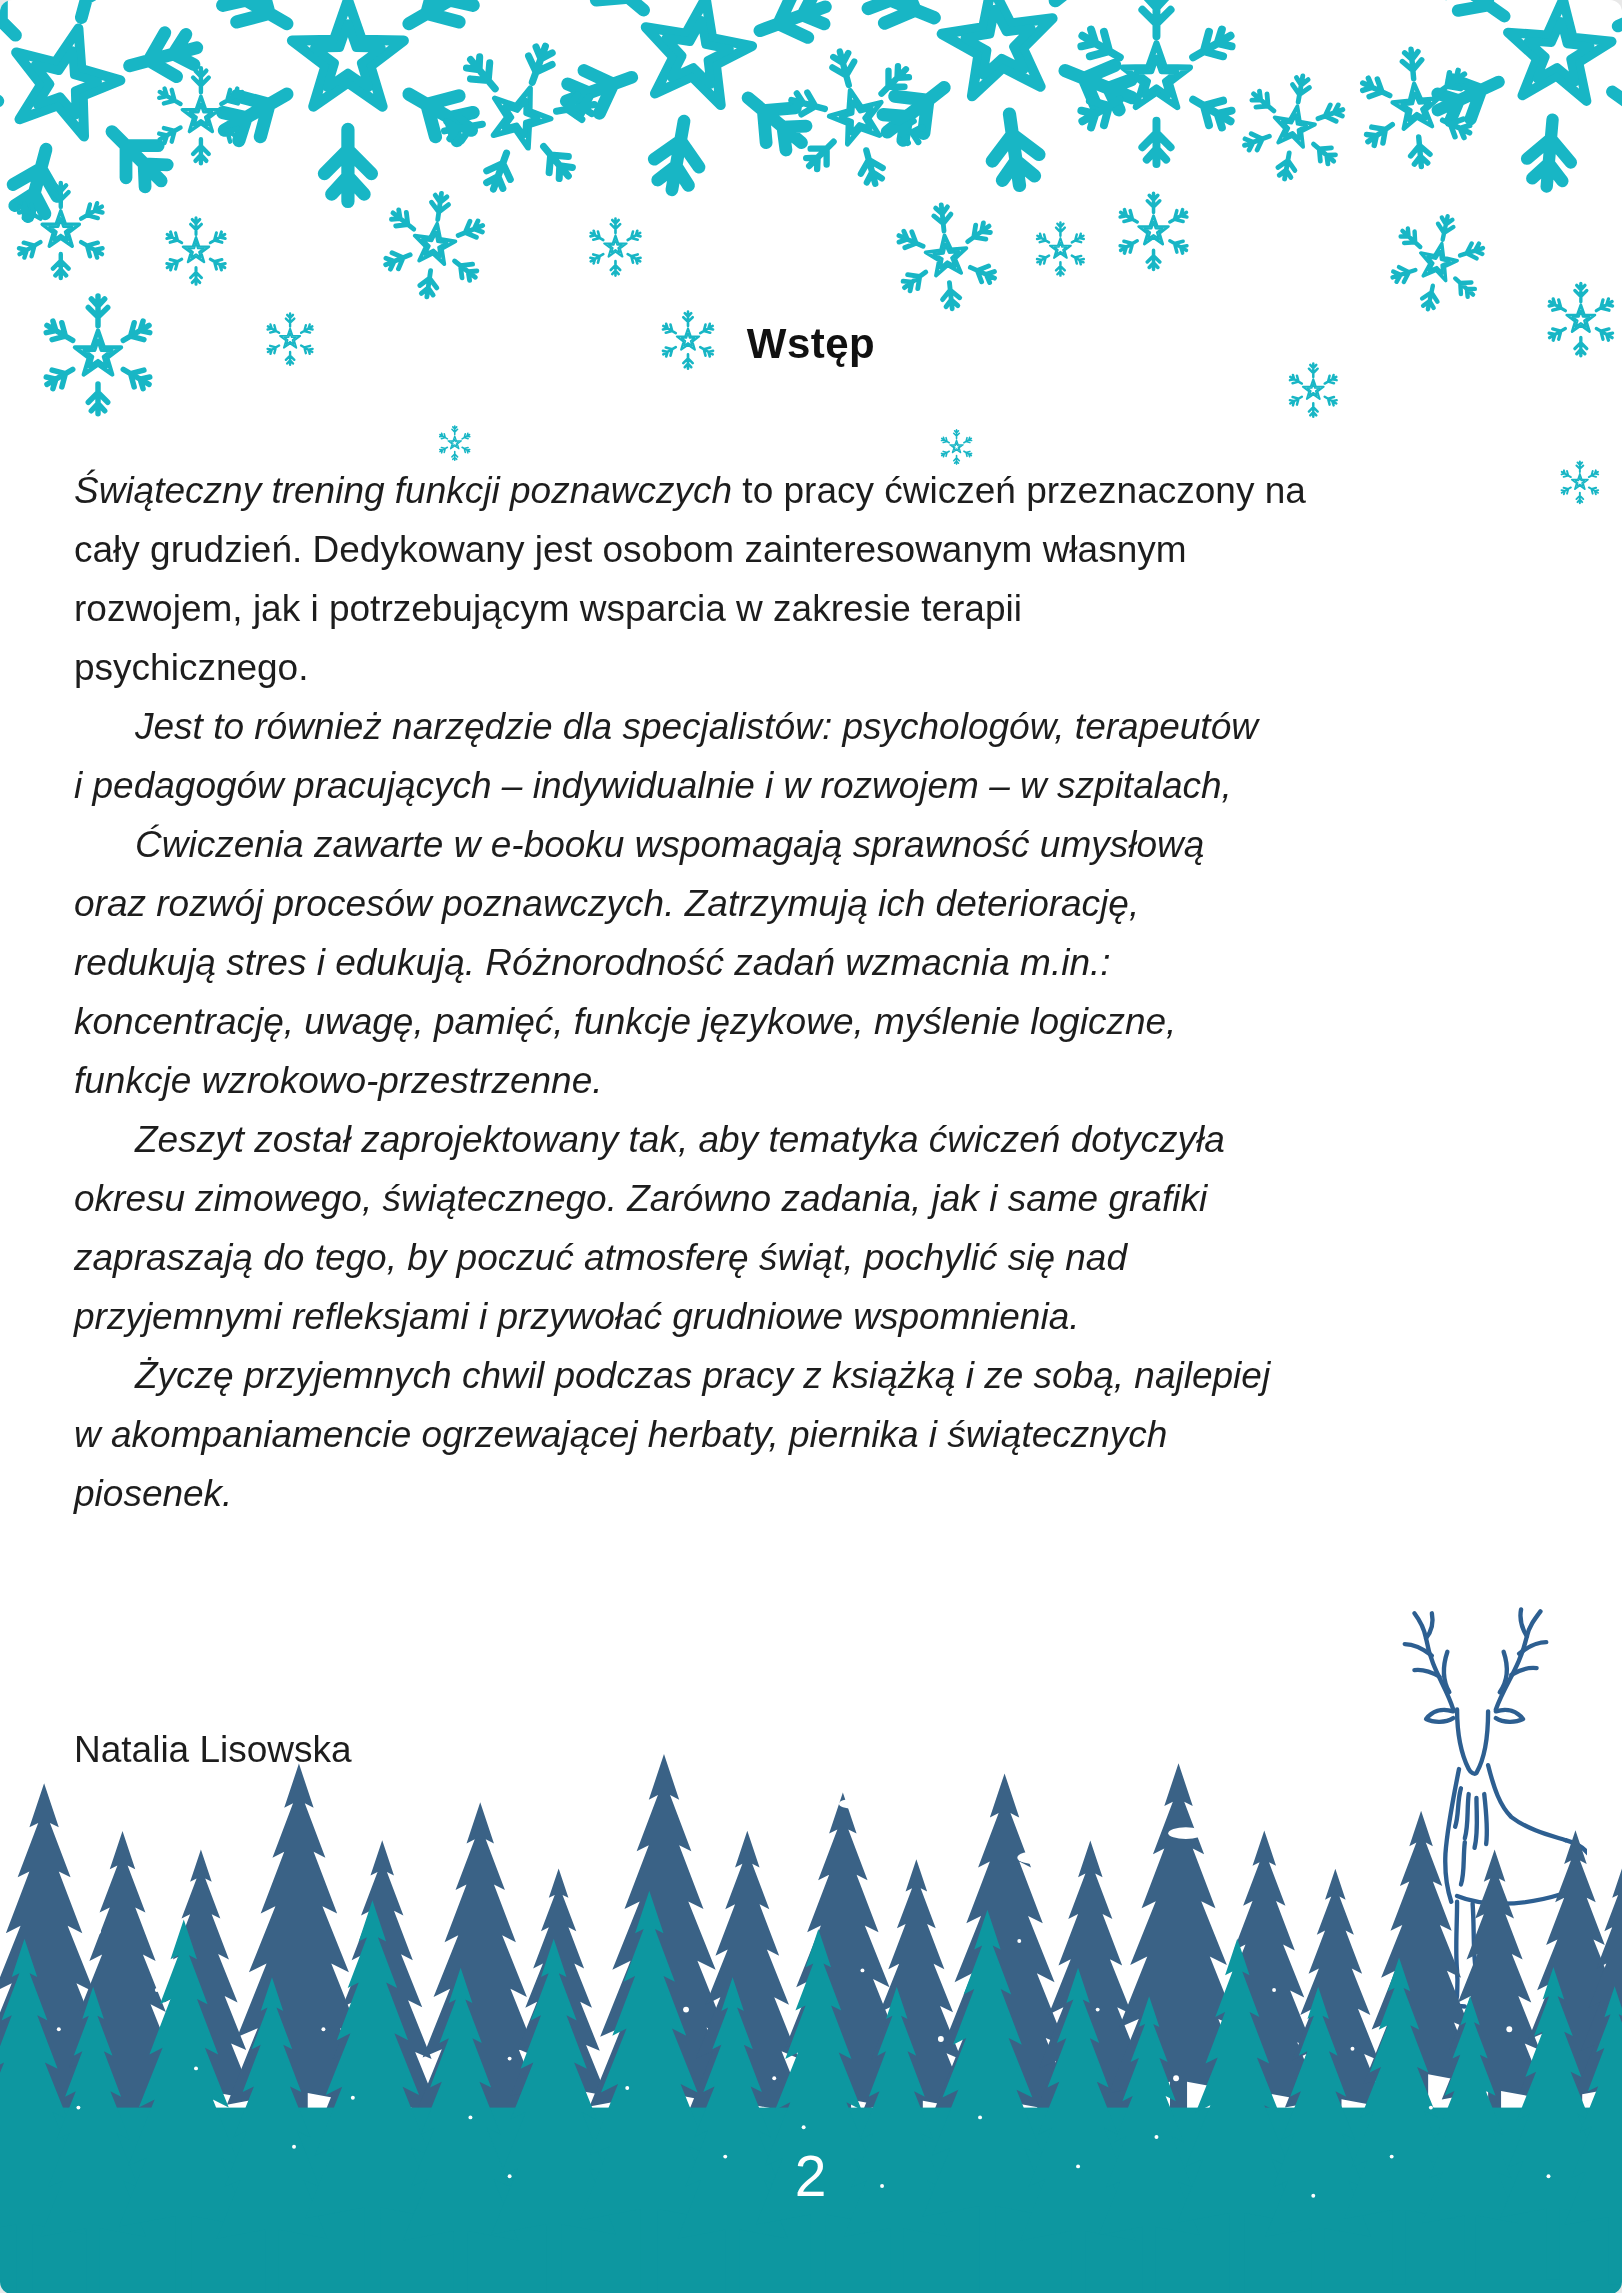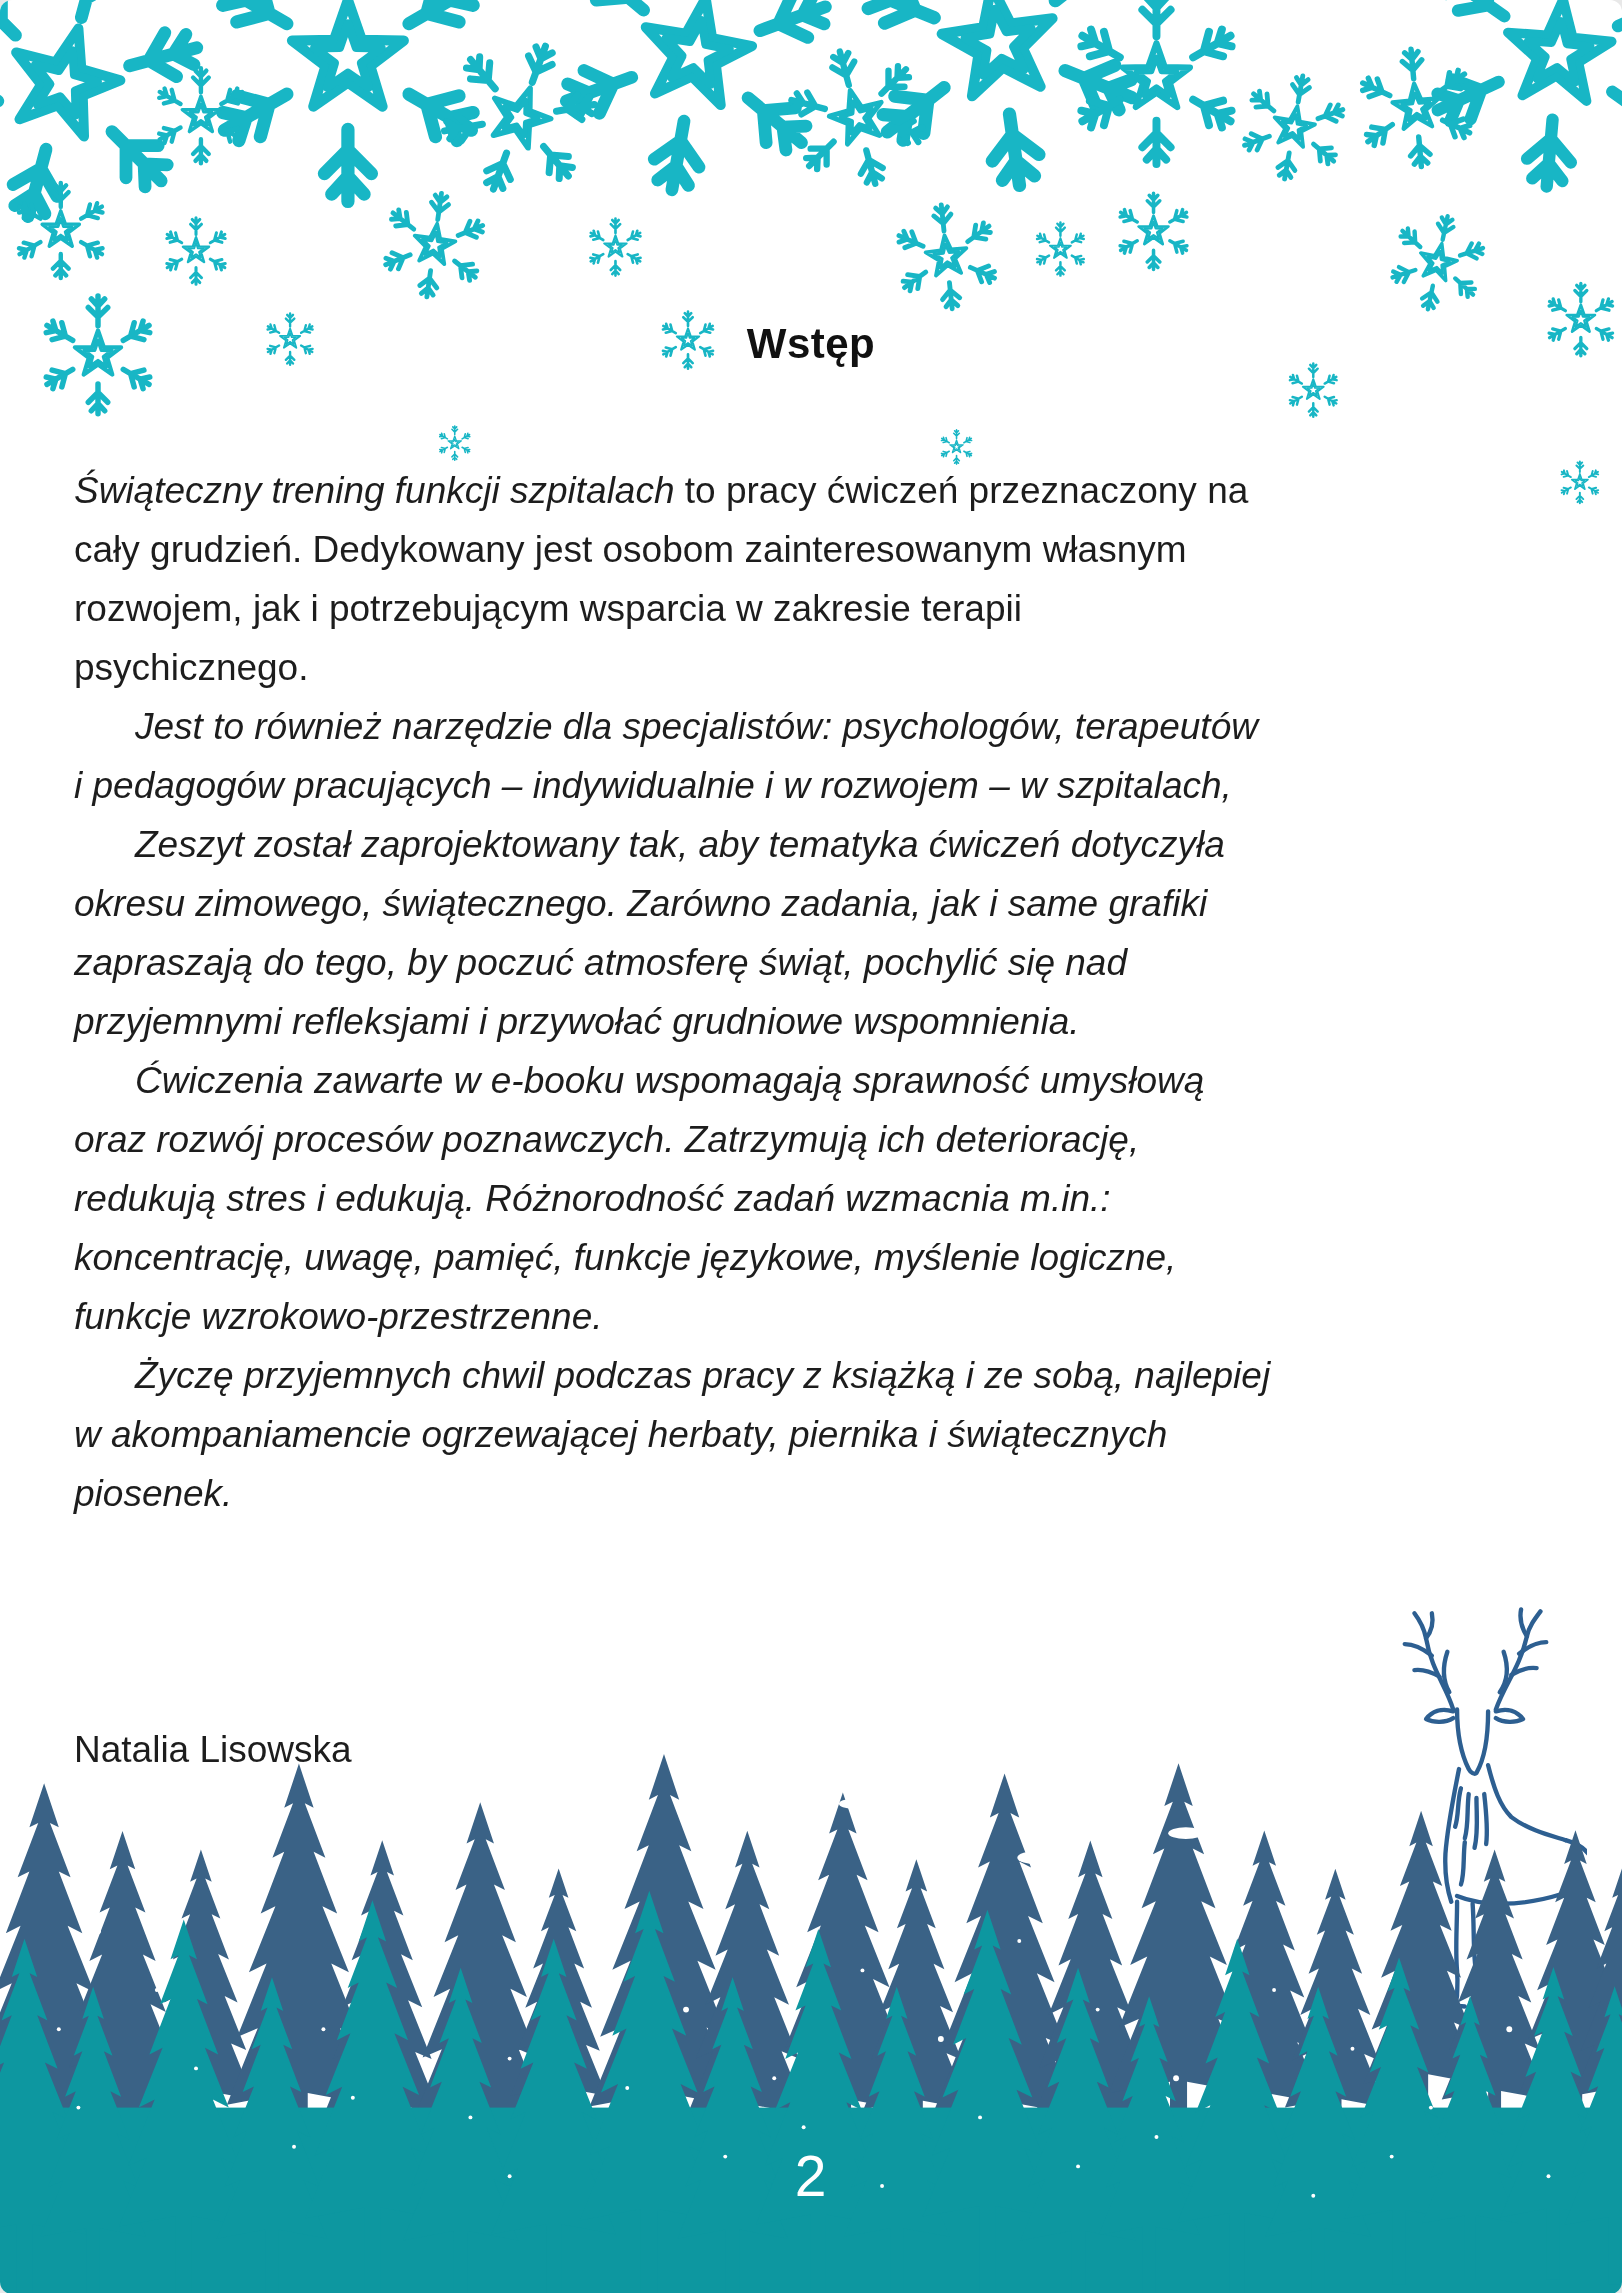--- a/index.html
+++ b/index.html
@@ -102,7 +102,7 @@
   <div class="page-title">Wstęp</div>
 
   <div class="body-text">
-      <div class="para"><span class="it">Świąteczny trening funkcji szpitalach</span><span> to pracy ćwiczeń przeznaczony na</span><br><span>cały grudzień. Dedykowany jest osobom zainteresowanym własnym</span><br><span>rozwojem, jak i potrzebującym wsparcia w zakresie terapii</span><br><span>psychicznego.</span></div>
+      <div class="para"><span class="it">Świąteczny trening funkcji poznawczych</span><span> to pracy ćwiczeń przeznaczony na</span><br><span>cały grudzień. Dedykowany jest osobom zainteresowanym własnym</span><br><span>rozwojem, jak i potrzebującym wsparcia w zakresie terapii</span><br><span>psychicznego.</span></div>
       <div class="para indent"><span>Jest to również narzędzie dla specjalistów: psychologów, terapeutów</span><br><span>i pedagogów pracujących – indywidualnie i w rozwojem – w szpitalach,</span><br></div>
       <div class="para indent"><span>Zeszyt został zaprojektowany tak, aby tematyka ćwiczeń dotyczyła</span><br><span>okresu zimowego, świątecznego. Zarówno zadania, jak i same grafiki</span><br><span>zapraszają do tego, by poczuć atmosferę świąt, pochylić się nad</span><br><span>przyjemnymi refleksjami i przywołać grudniowe wspomnienia.</span></div>
       <div class="para indent"><span>Ćwiczenia zawarte w e-booku wspomagają sprawność umysłową</span><br><span>oraz rozwój procesów poznawczych. Zatrzymują ich deteriorację,</span><br><span>redukują stres i edukują. Różnorodność zadań wzmacnia m.in.:</span><br><span>koncentrację, uwagę, pamięć, funkcje językowe, myślenie logiczne,</span><br><span>funkcje wzrokowo-przestrzenne.</span></div>

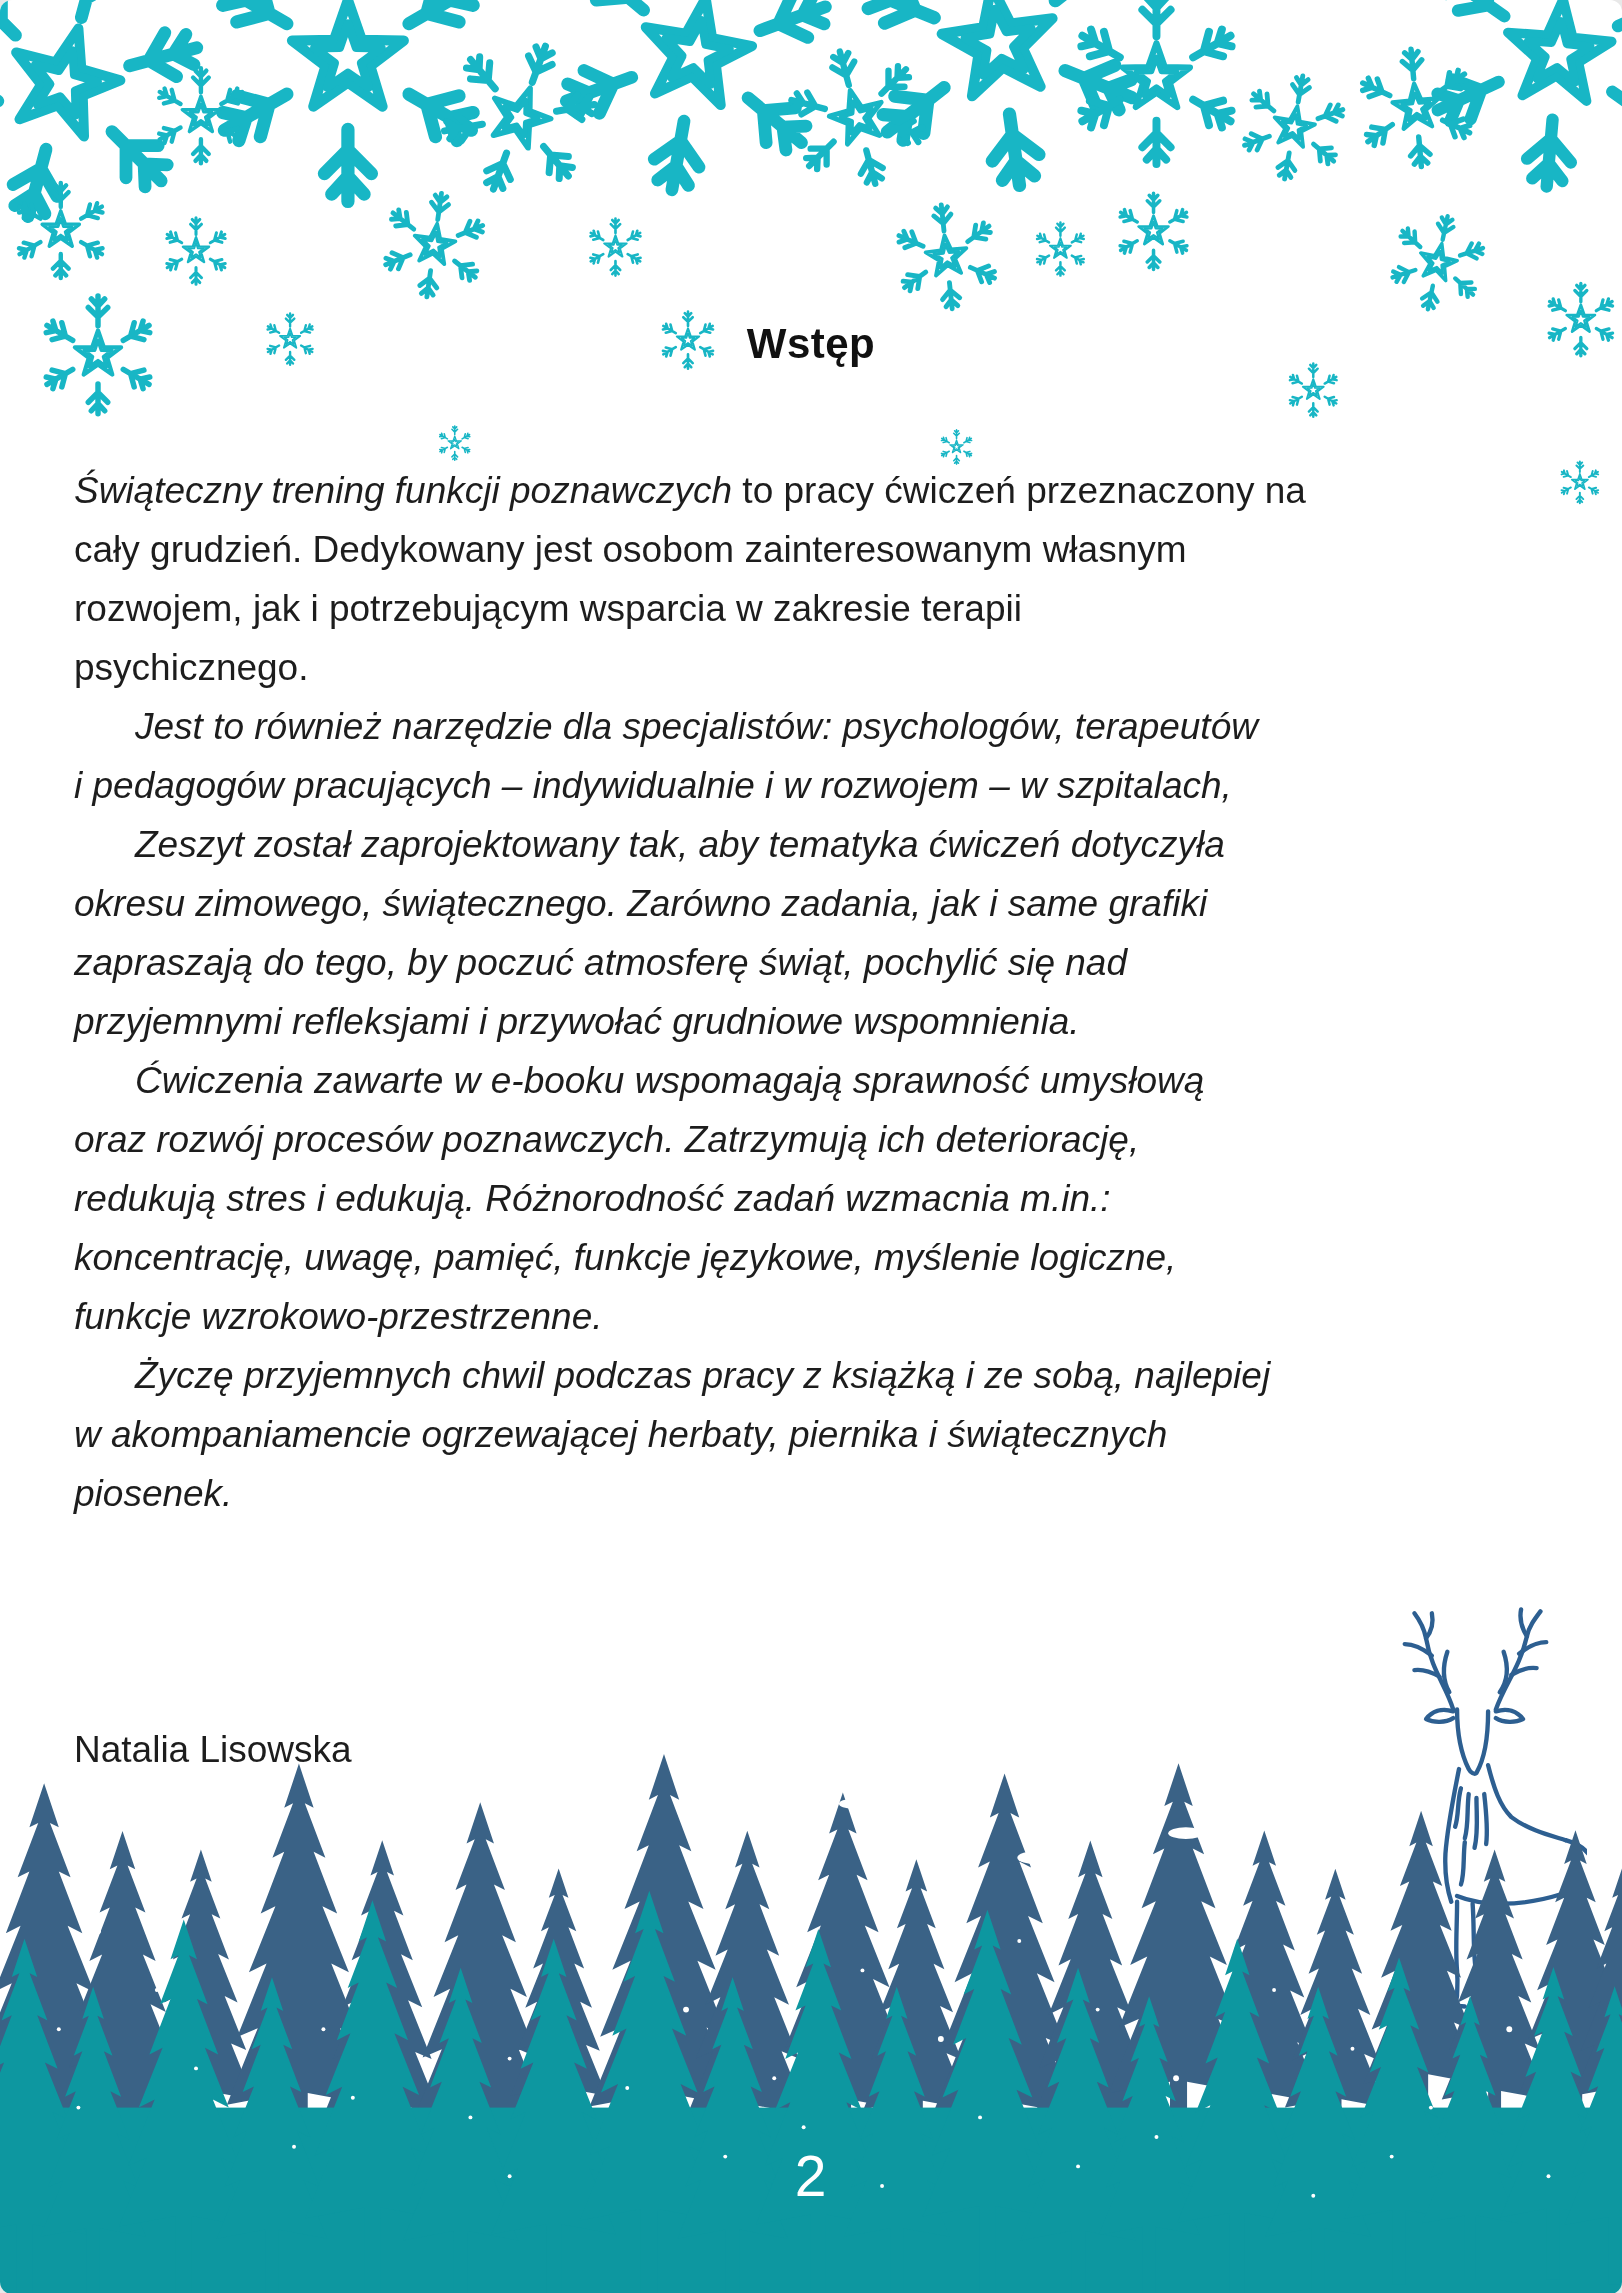--- a/index.html
+++ b/index.html
@@ -104,8 +104,8 @@
   <div class="body-text">
       <div class="para"><span class="it">Świąteczny trening funkcji poznawczych</span><span> to pracy ćwiczeń przeznaczony na</span><br><span>cały grudzień. Dedykowany jest osobom zainteresowanym własnym</span><br><span>rozwojem, jak i potrzebującym wsparcia w zakresie terapii</span><br><span>psychicznego.</span></div>
       <div class="para indent"><span>Jest to również narzędzie dla specjalistów: psychologów, terapeutów</span><br><span>i pedagogów pracujących – indywidualnie i w rozwojem – w szpitalach,</span><br></div>
+      <div class="para indent"><span>Ćwiczenia zawarte w e-booku wspomagają sprawność umysłową</span><br><span>oraz rozwój procesów poznawczych. Zatrzymują ich deteriorację,</span><br><span>redukują stres i edukują. Różnorodność zadań wzmacnia m.in.:</span><br><span>koncentrację, uwagę, pamięć, funkcje językowe, myślenie logiczne,</span><br><span>funkcje wzrokowo-przestrzenne.</span></div>
       <div class="para indent"><span>Zeszyt został zaprojektowany tak, aby tematyka ćwiczeń dotyczyła</span><br><span>okresu zimowego, świątecznego. Zarówno zadania, jak i same grafiki</span><br><span>zapraszają do tego, by poczuć atmosferę świąt, pochylić się nad</span><br><span>przyjemnymi refleksjami i przywołać grudniowe wspomnienia.</span></div>
-      <div class="para indent"><span>Ćwiczenia zawarte w e-booku wspomagają sprawność umysłową</span><br><span>oraz rozwój procesów poznawczych. Zatrzymują ich deteriorację,</span><br><span>redukują stres i edukują. Różnorodność zadań wzmacnia m.in.:</span><br><span>koncentrację, uwagę, pamięć, funkcje językowe, myślenie logiczne,</span><br><span>funkcje wzrokowo-przestrzenne.</span></div>
       <div class="para indent"><span>Życzę przyjemnych chwil podczas pracy z książką i ze sobą, najlepiej</span><br><span>w akompaniamencie ogrzewającej herbaty, piernika i świątecznych</span><br><span>piosenek.</span></div>
     </div>
 

